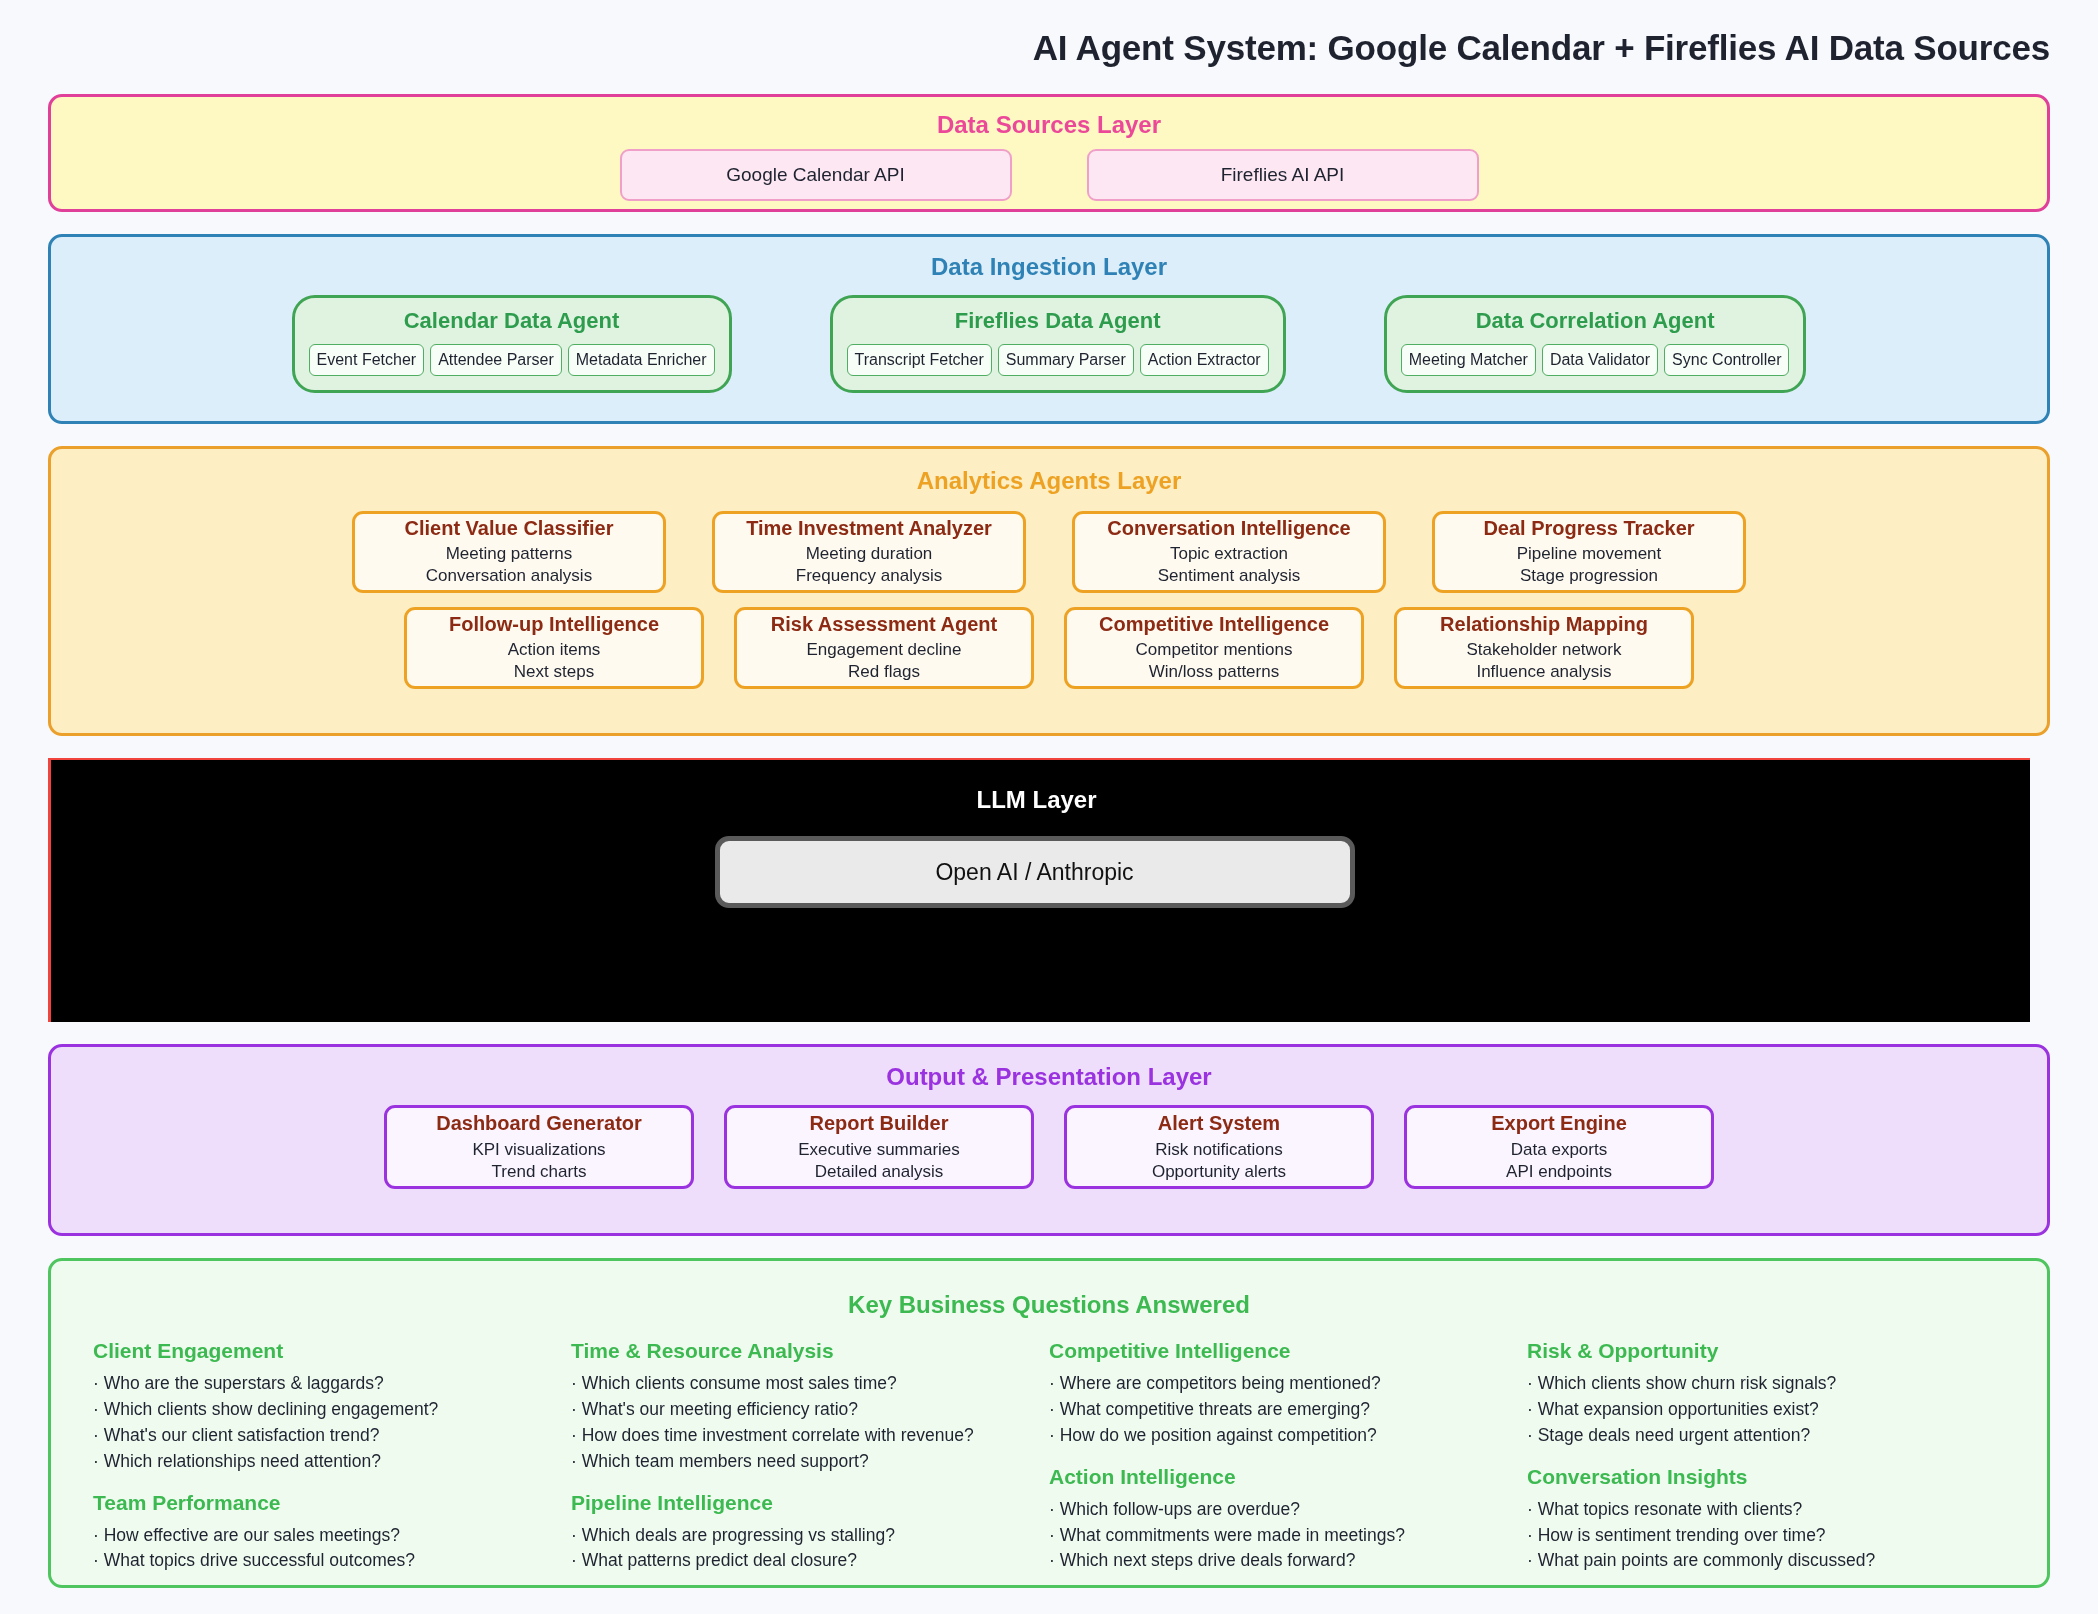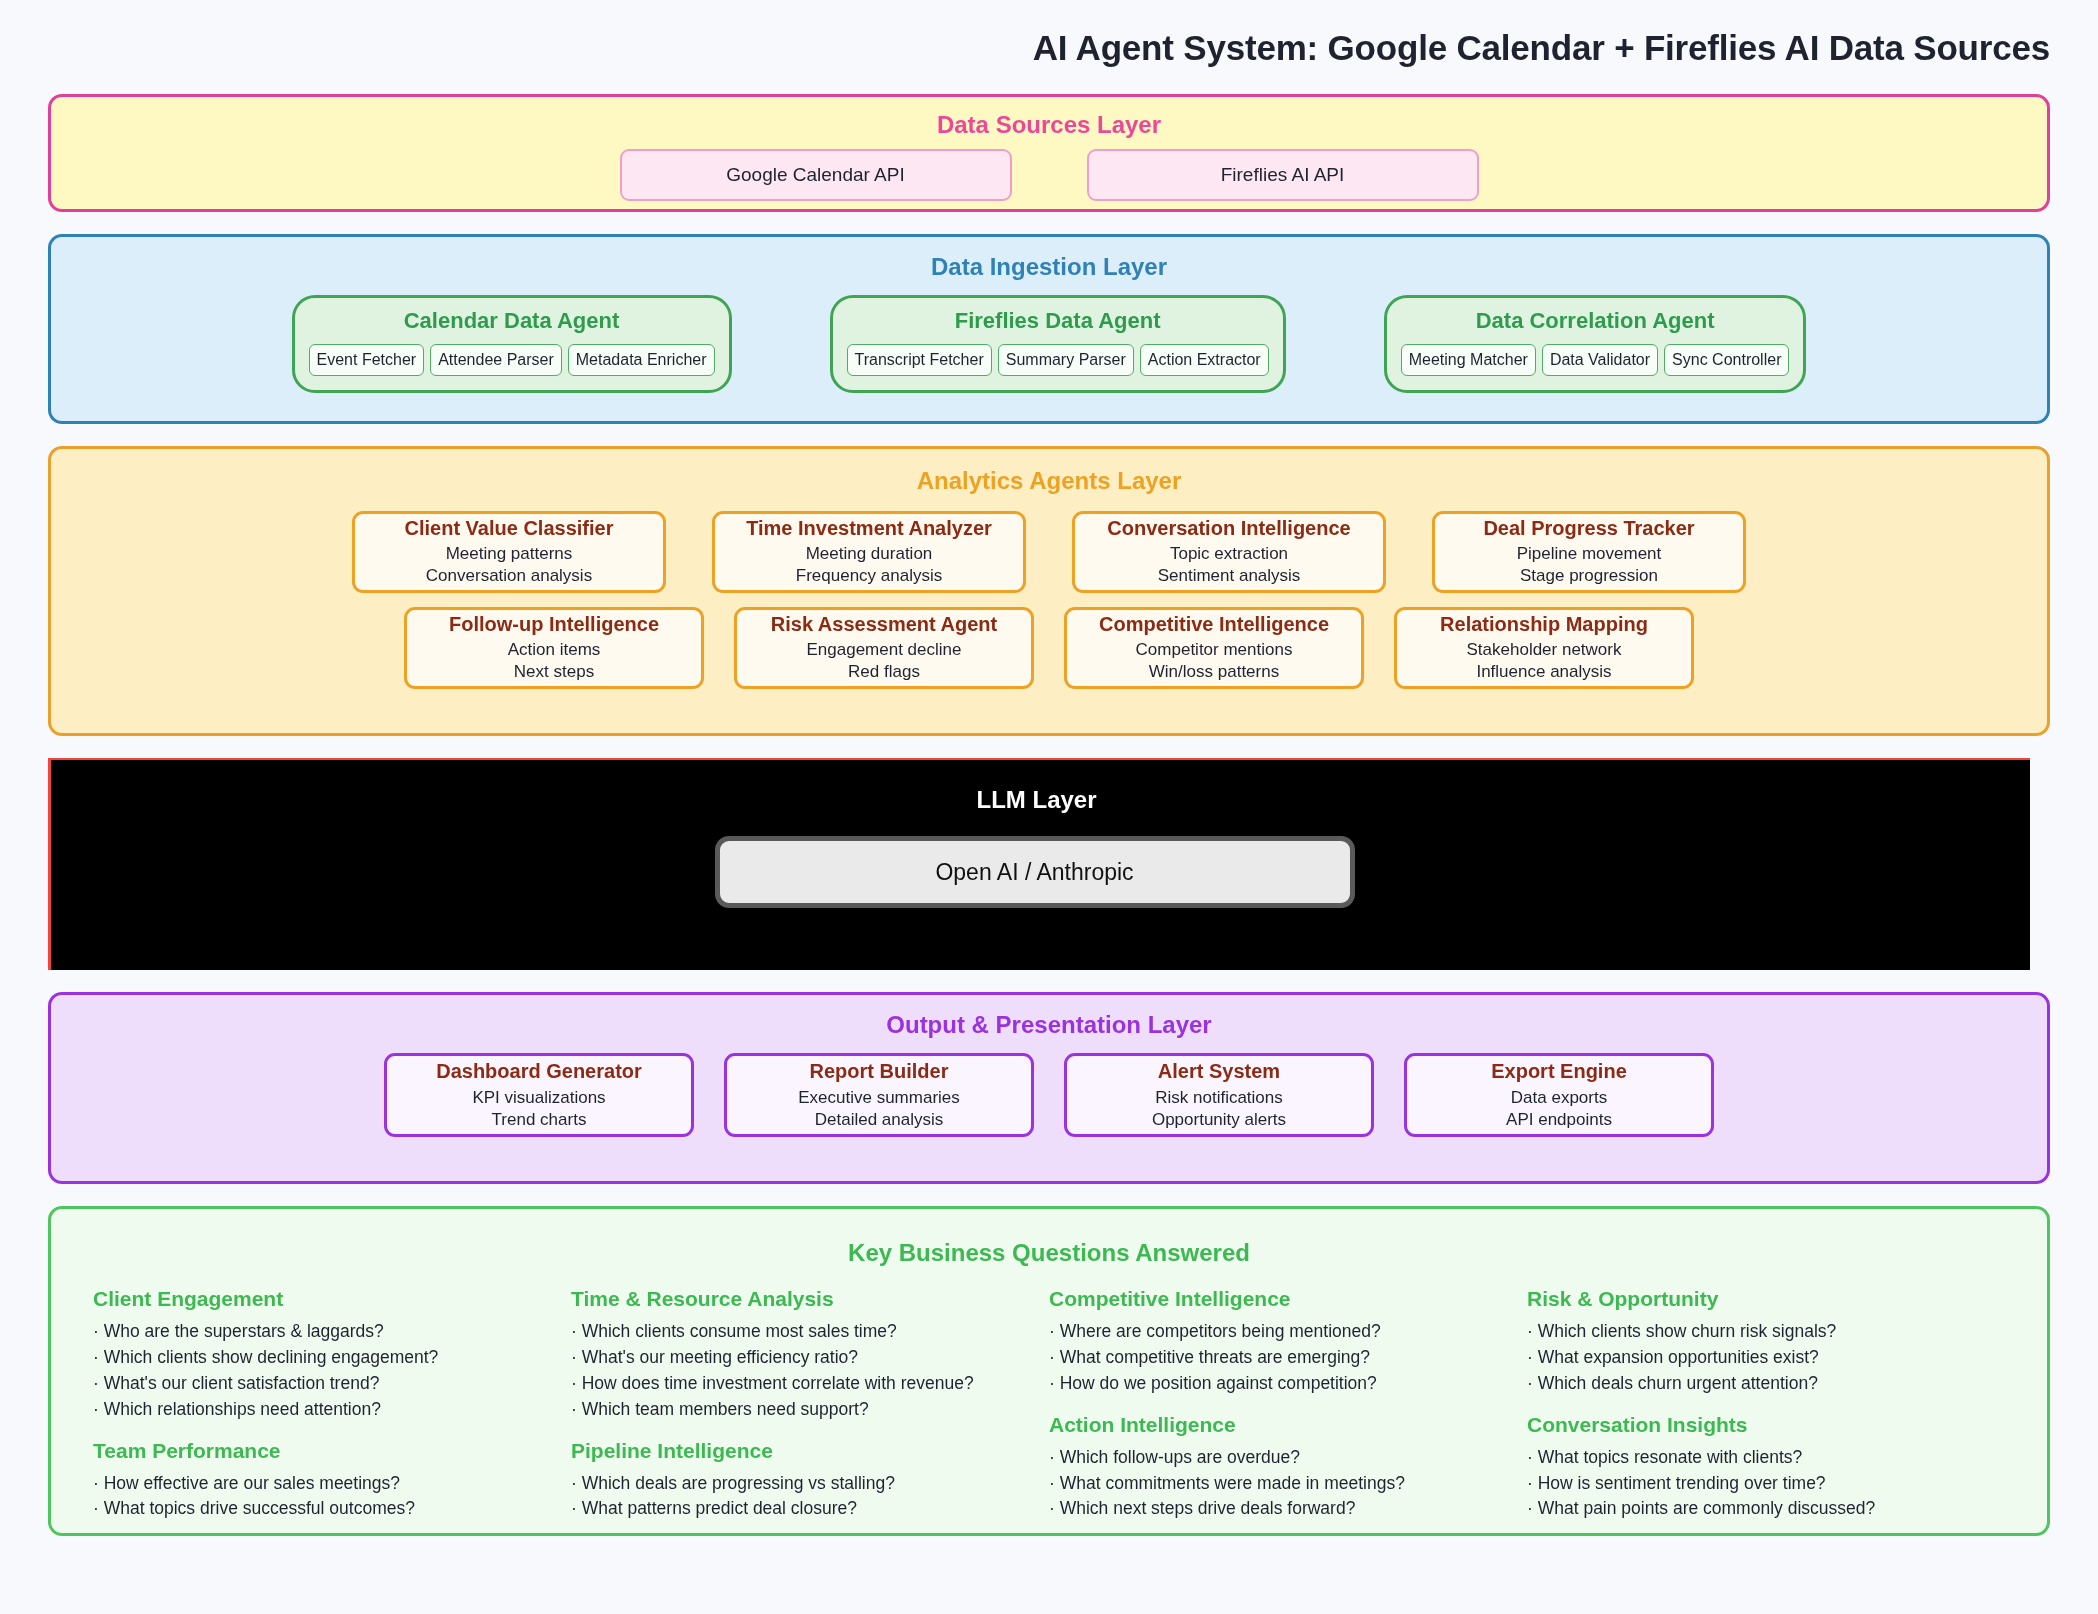--- a/index.html
+++ b/index.html
@@ -148,7 +148,7 @@
     border-right: none;
     border-bottom: none;
     border-radius: 0;
-    height: 212px;
+    height: 264px;
     margin-left: 0;
     margin-right: 20px;
     display: flex;

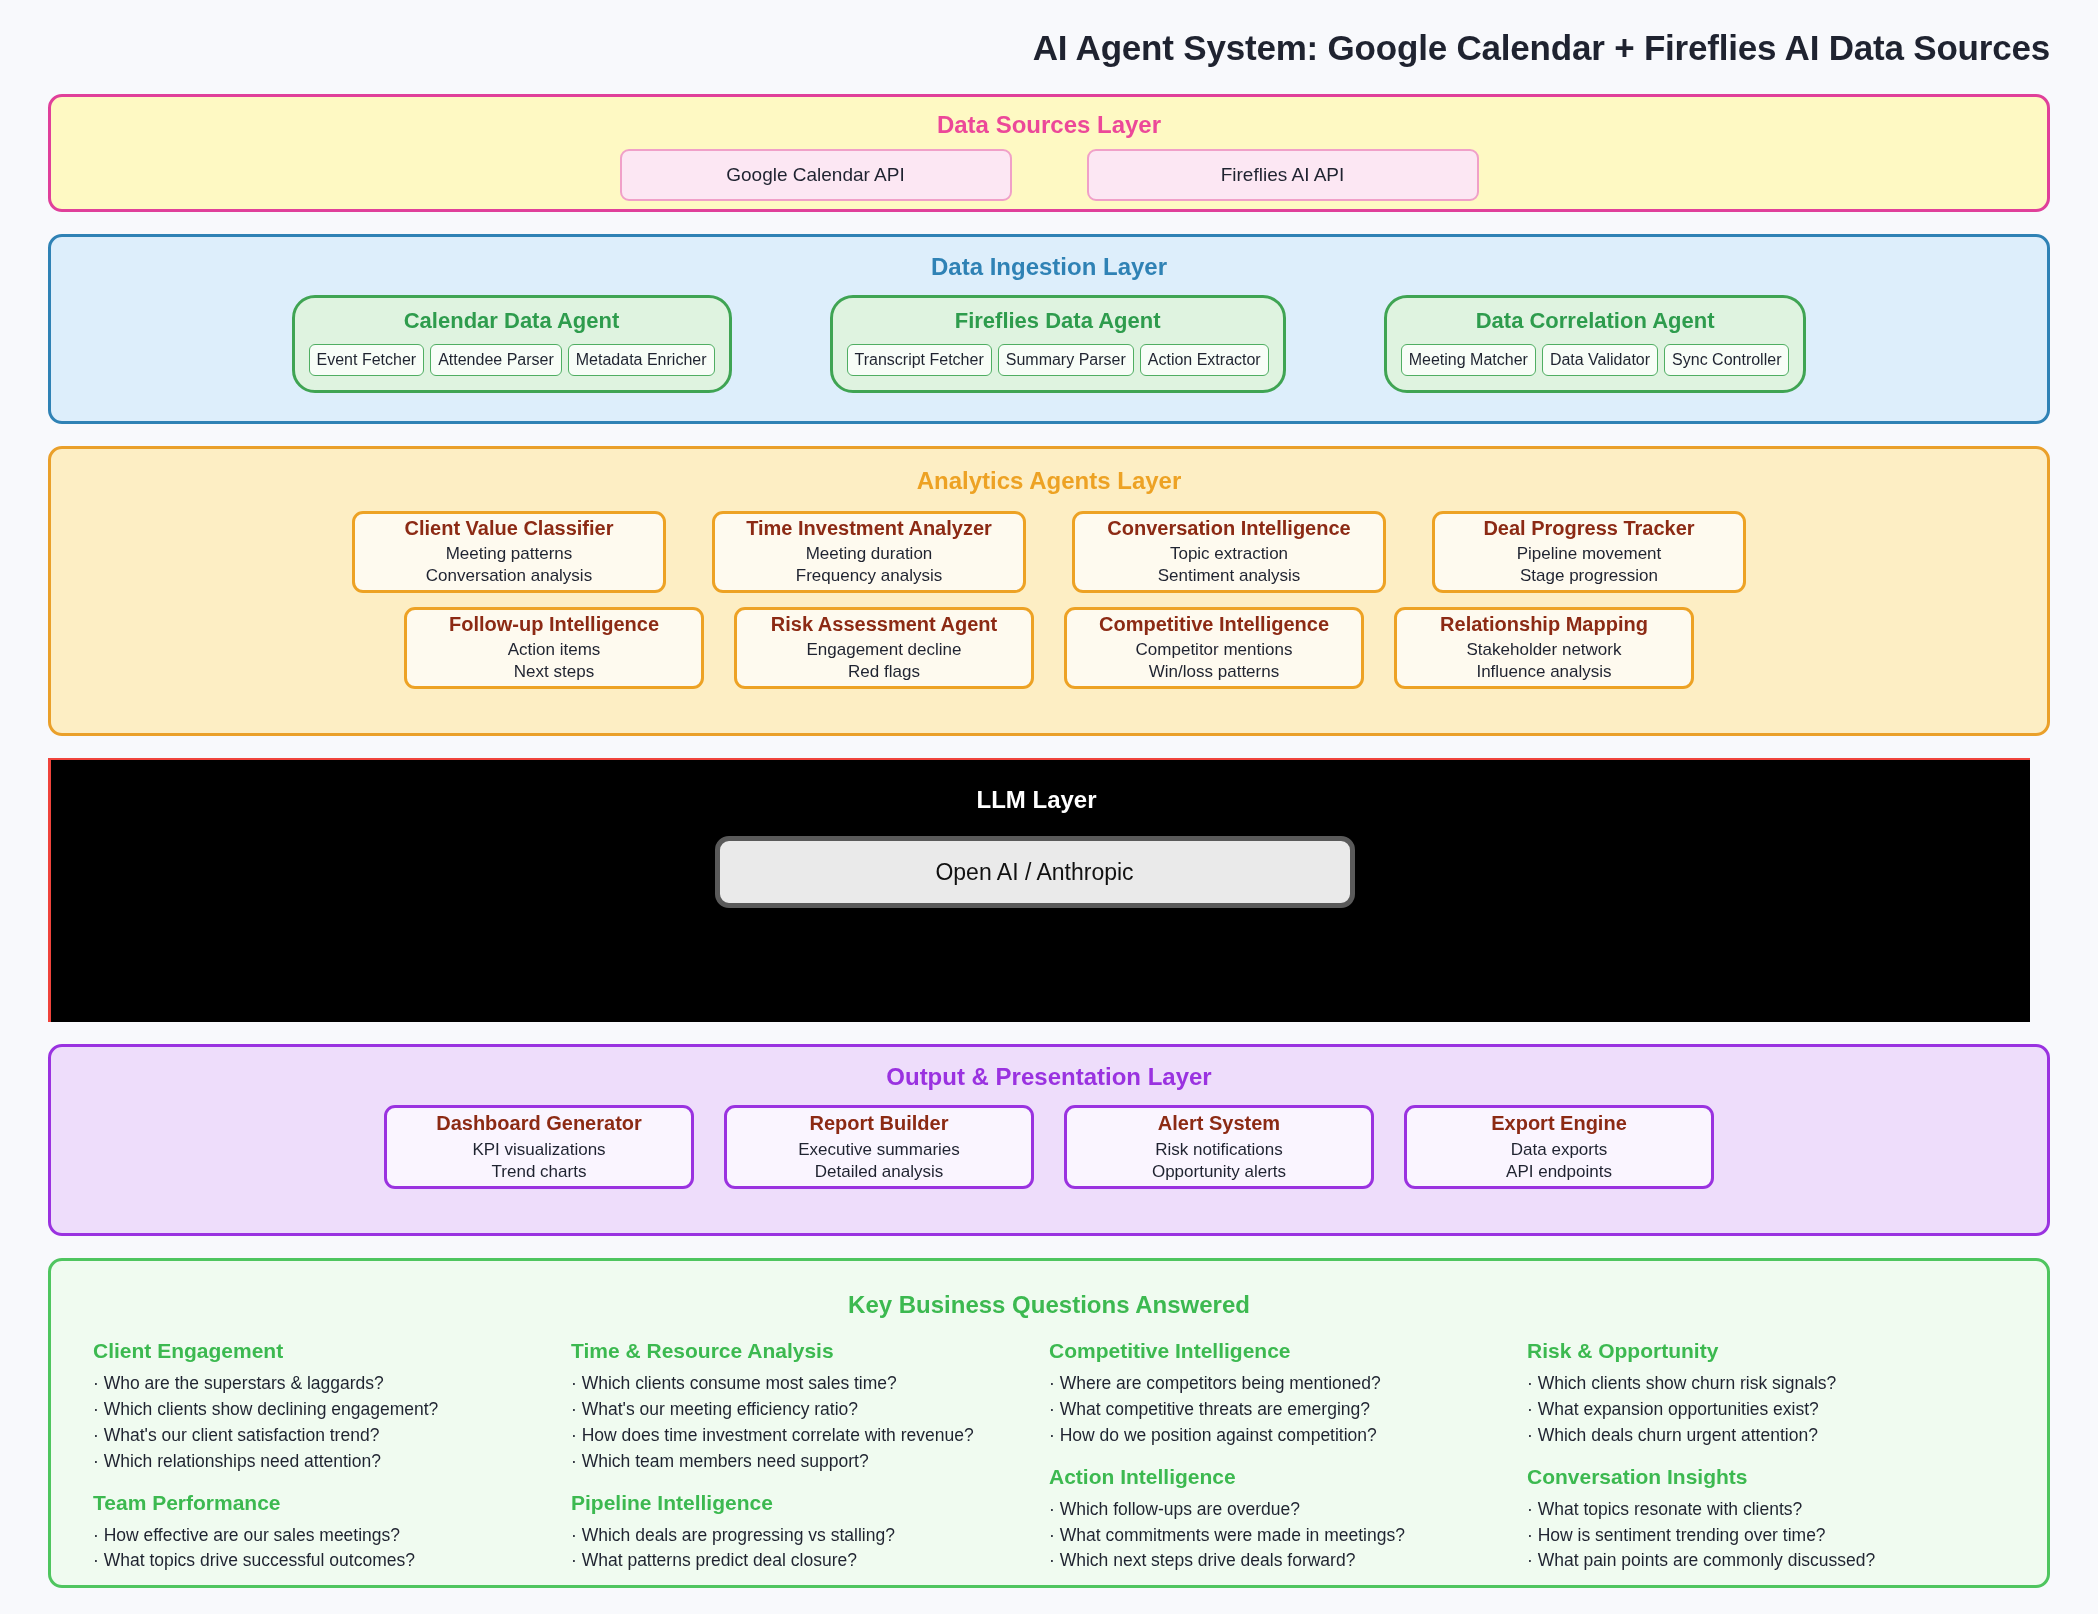--- a/index.html
+++ b/index.html
@@ -404,7 +404,7 @@
         <div class="q-head">Risk &amp; Opportunity</div>
         <div class="q-item">· Which clients show churn risk signals?</div>
         <div class="q-item">· What expansion opportunities exist?</div>
-        <div class="q-item">· Which deals churn urgent attention?</div>
+        <div class="q-item">· Stage deals need urgent attention?</div>
         <div class="q-head second">Conversation Insights</div>
         <div class="q-item">· What topics resonate with clients?</div>
         <div class="q-item">· How is sentiment trending over time?</div>

